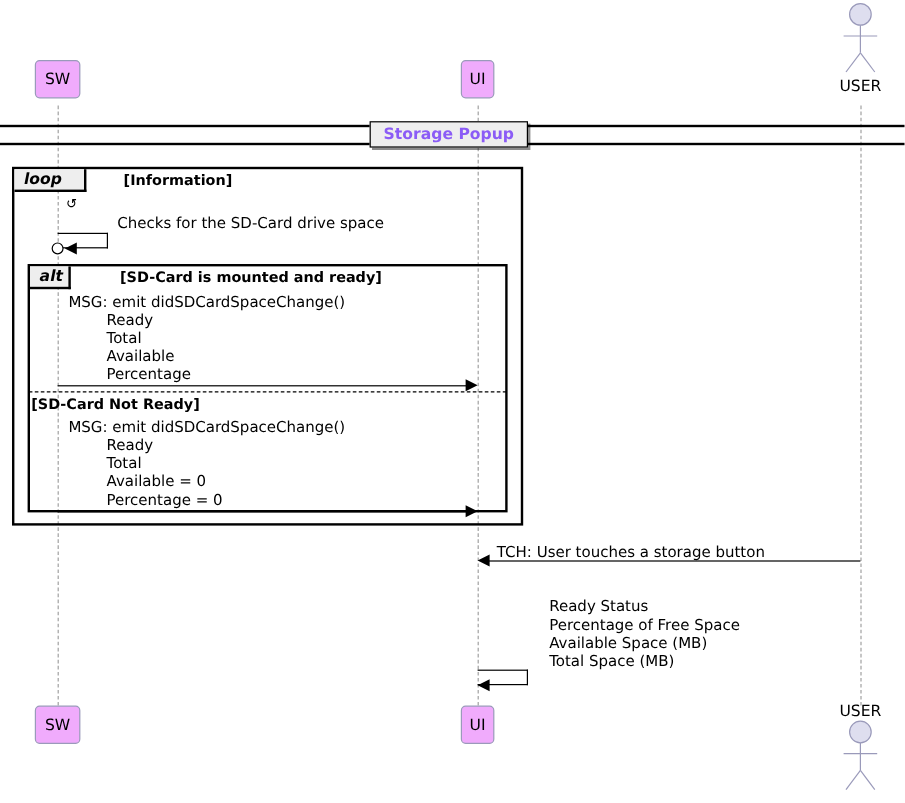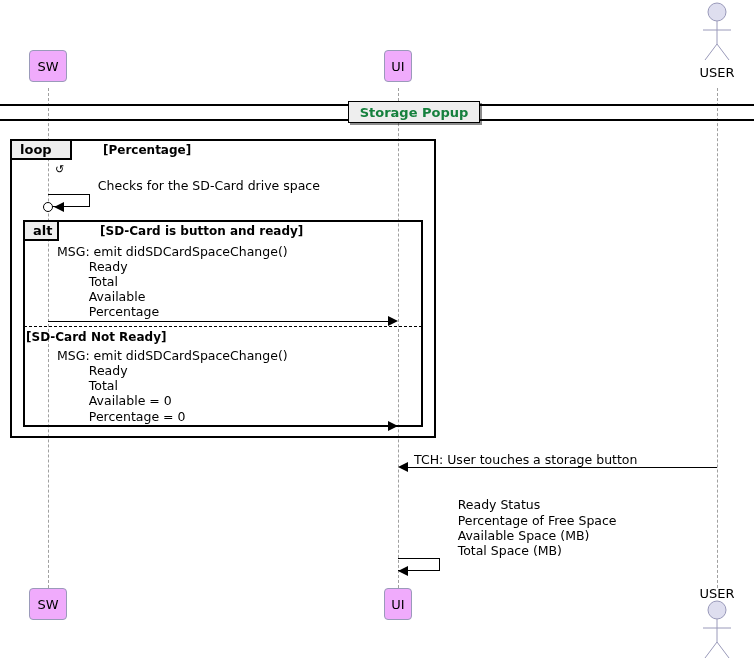--- a/index.html
+++ b/index.html
@@ -67,8 +67,7 @@
     justify-content: center;
     font-size: 13px;
     font-weight: bold;
-    color: #15803d;
-    margin-left: 40px;
+    color: #8b5cf6;
   }
 
   

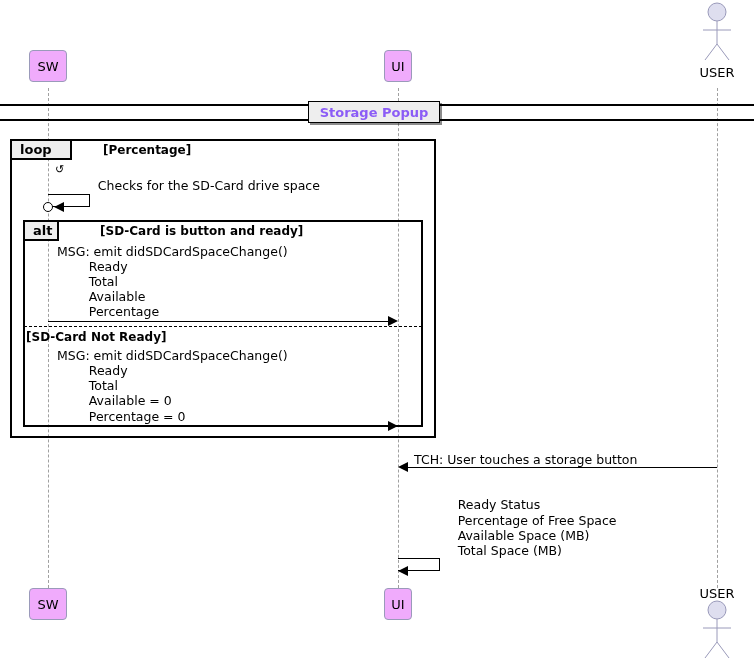--- a/index.html
+++ b/index.html
@@ -89,6 +89,7 @@
     display: flex;
     align-items: center;
     padding-left: 8px;
+    font-style: italic;
   }
   .fragment-tab-notch {
     position: absolute;

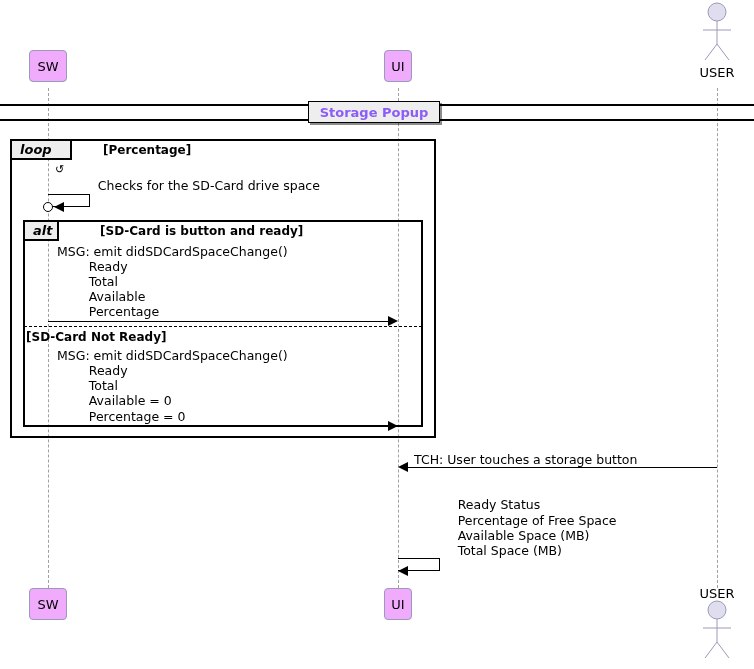--- a/index.html
+++ b/index.html
@@ -201,7 +201,7 @@
     <line x1="14" y1="0" x2="0" y2="19" stroke="#000000" stroke-width="2"></line>
     <line x1="0" y1="19" x2="-1" y2="19" stroke="#000000" stroke-width="2"></line>
   </svg>
-  <div class="fragment-guard" style="left:103px; top:143px;">[Percentage]</div>
+  <div class="fragment-guard" style="left:103px; top:143px;">[Information]</div>
 
   <div class="msg-icon" style="left:55px; top:163px;">↺</div>
   <div class="msg-text" style="left:66px; top:178px;">        Checks for the SD-Card drive space</div>

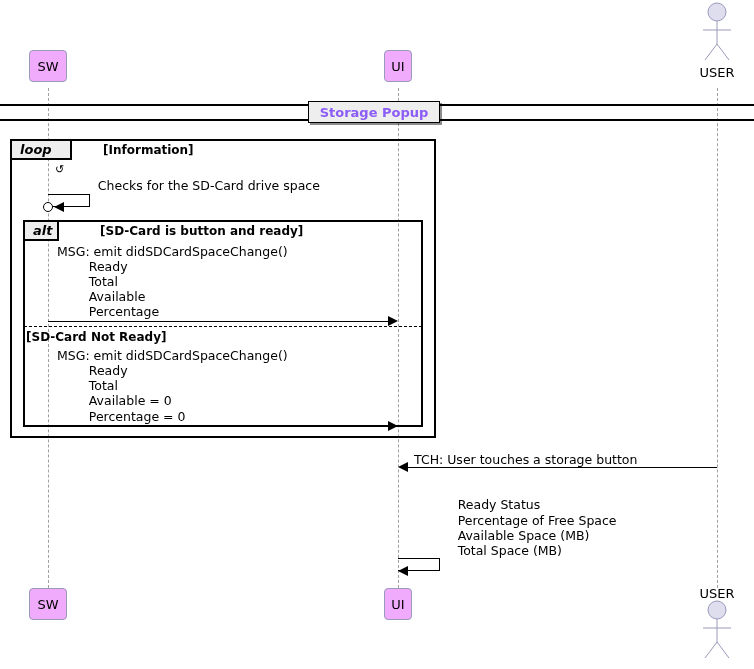--- a/index.html
+++ b/index.html
@@ -218,7 +218,7 @@
     <polygon points="0,0 14,0 0,19" fill="#EEEEEE" stroke="none"></polygon>
     <line x1="14" y1="0" x2="0" y2="19" stroke="#000000" stroke-width="2"></line>
   </svg>
-  <div class="fragment-guard" style="left:100px; top:224px;">[SD-Card is button and ready]</div>
+  <div class="fragment-guard" style="left:100px; top:224px;">[SD-Card is mounted and ready]</div>
 
   <div class="msg-text" style="left:57px; top:244px;">MSG: emit didSDCardSpaceChange()</div>
   <div class="msg-text" style="left:57px; top:259px;">        Ready</div>

